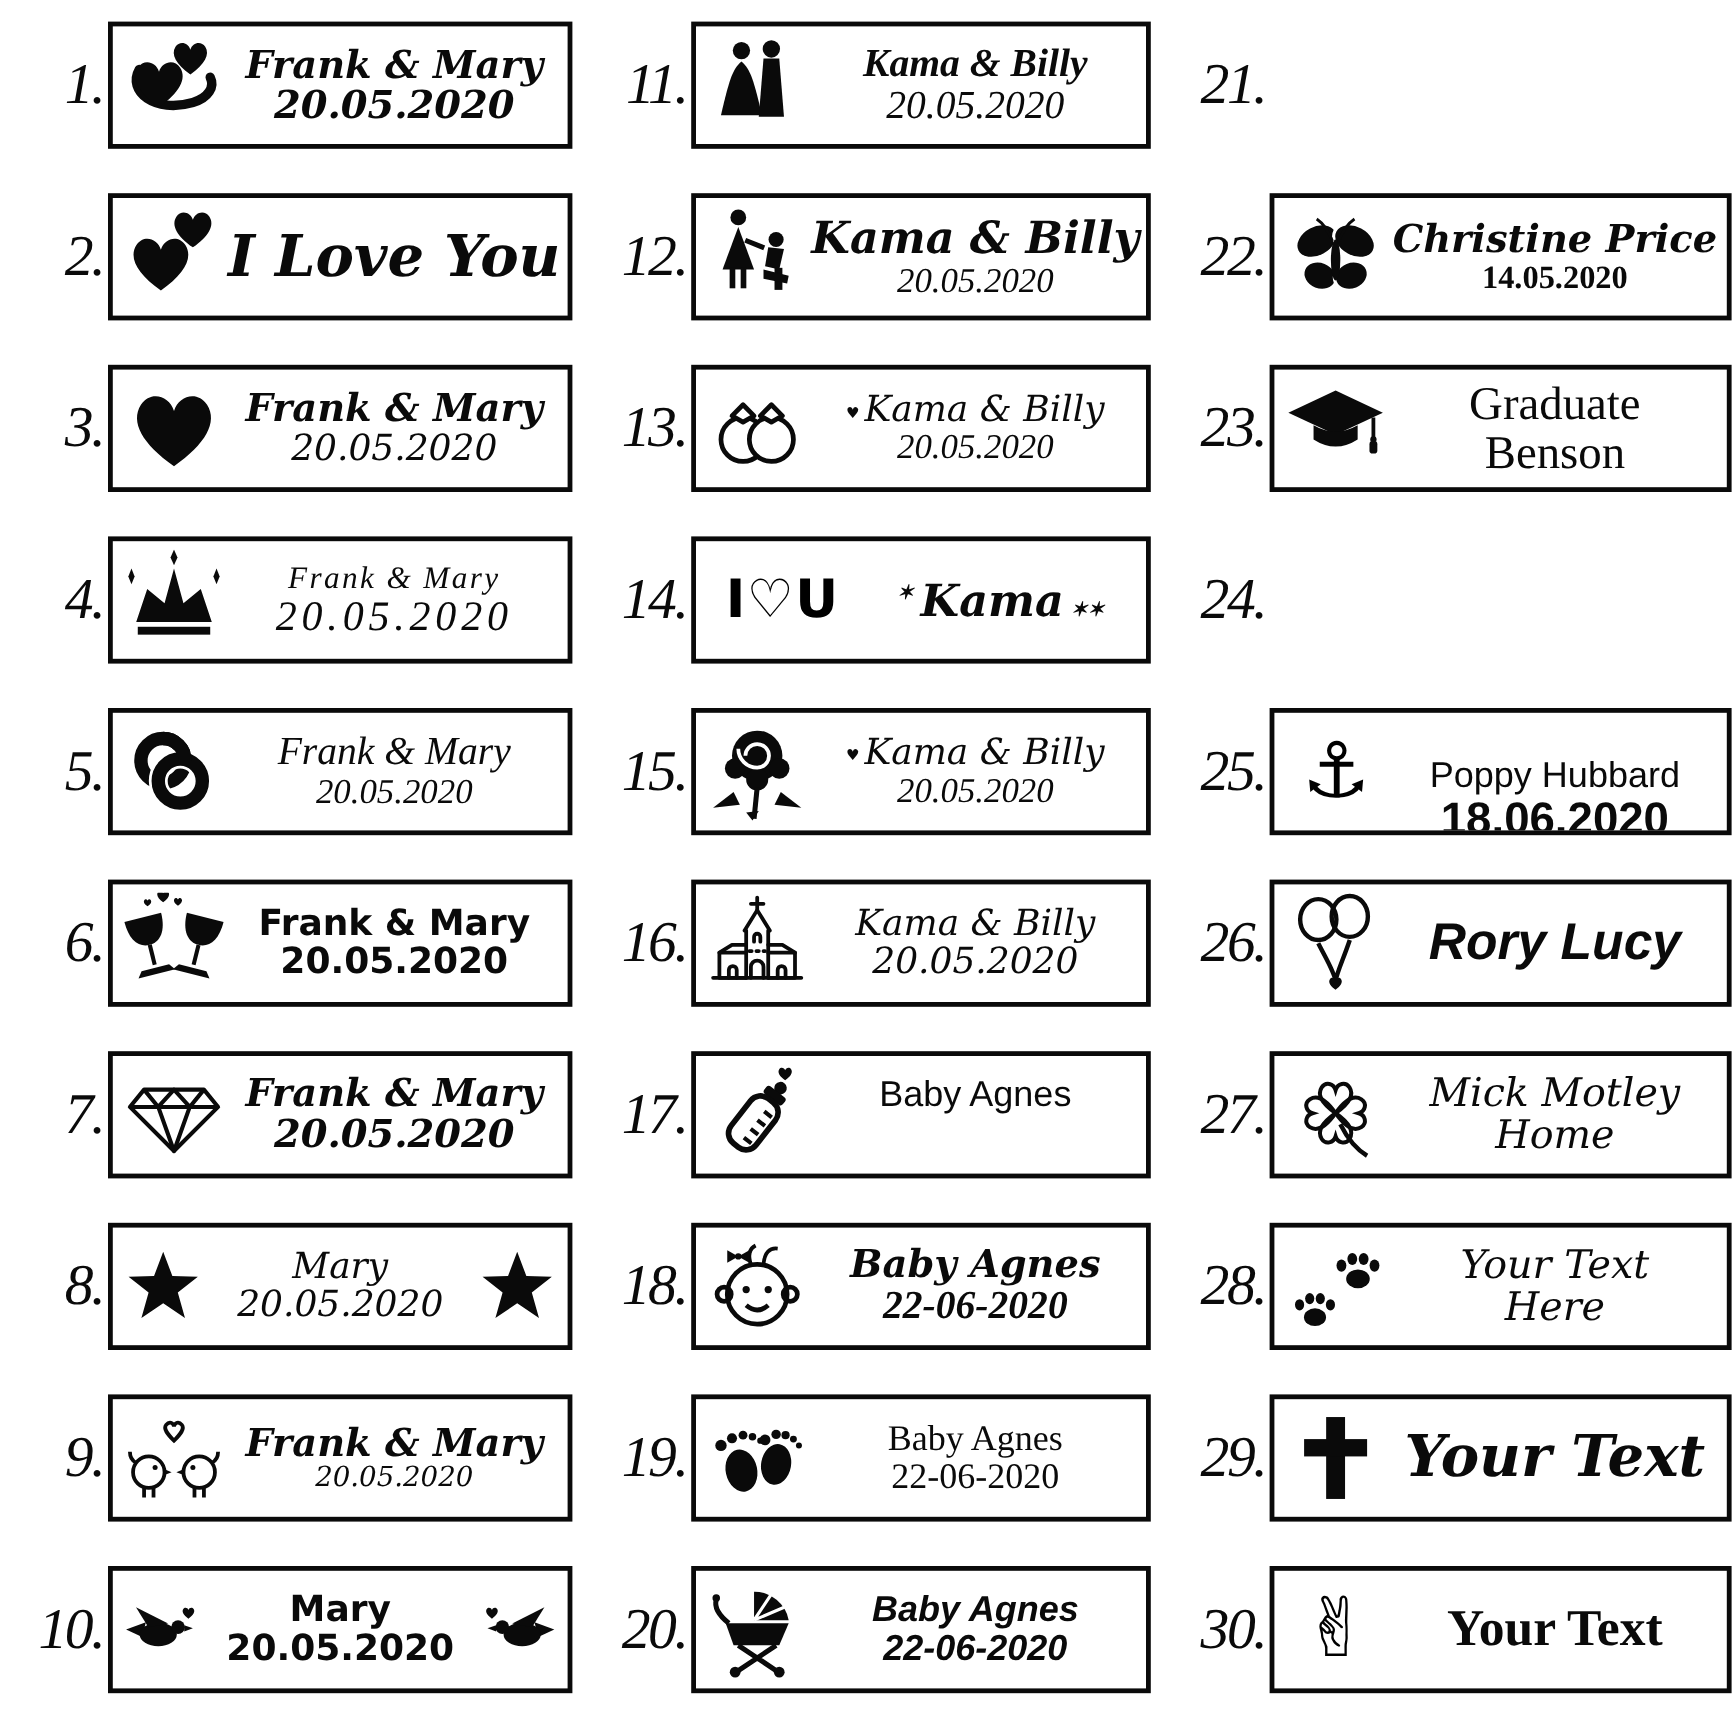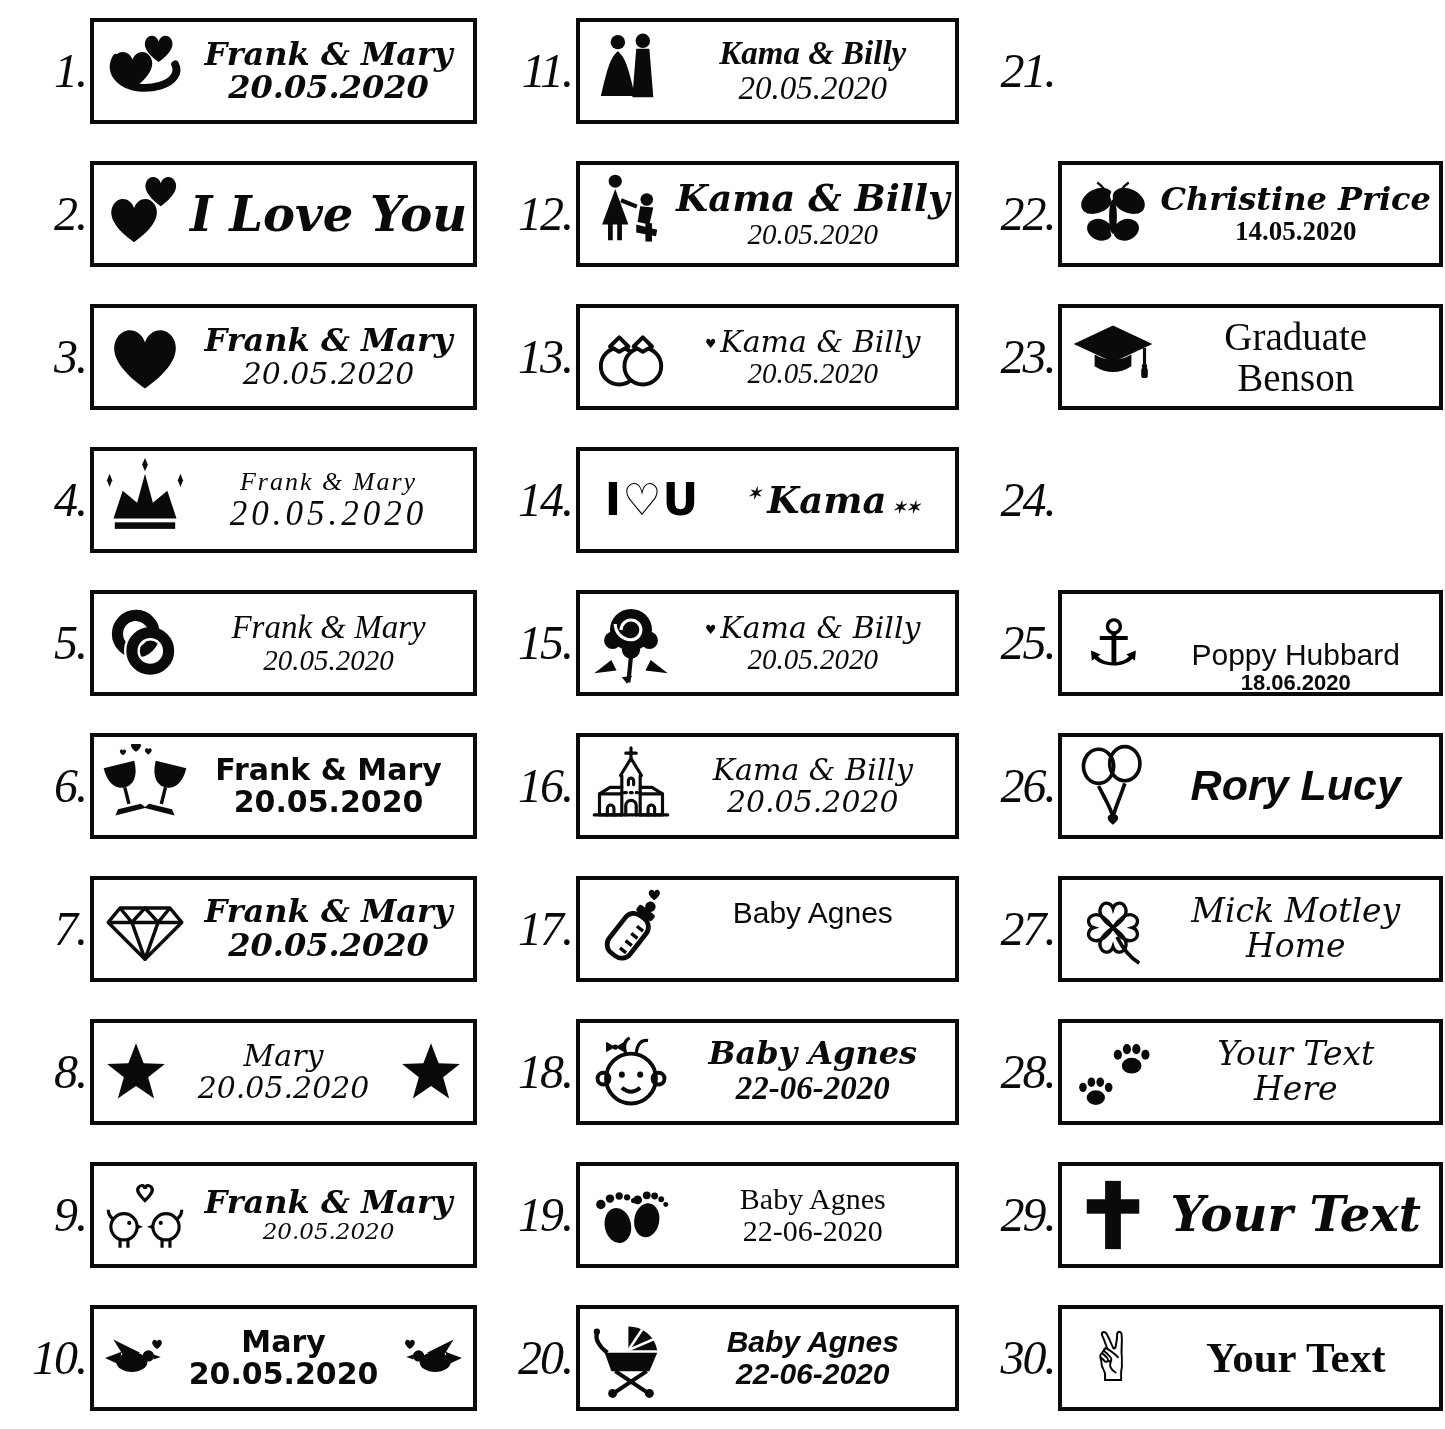--- a/index.html
+++ b/index.html
@@ -38,7 +38,7 @@
   .f-italb{font-family:"Liberation Serif",serif;font-style:italic;font-weight:700;font-size:33px;}
   .f-heavy{font-family:"DejaVu Serif",serif;font-style:italic;font-weight:700;font-size:37px;}
   .f-sans{font-family:"Liberation Sans",sans-serif;font-size:30px;margin-top:48px;}
-  .f-sansb{font-family:"Liberation Sans",sans-serif;font-weight:700;font-size:22px;}
+  .f-sansb{font-family:"Liberation Sans",sans-serif;font-weight:700;font-size:38px;}
   .f-sansbi{font-family:"Liberation Sans",sans-serif;font-weight:700;font-style:italic;font-size:30px;}
   .f-sansbi-xl{font-family:"Liberation Sans",sans-serif;font-weight:700;font-style:italic;font-size:43px;}
   .f-slab{font-family:"DejaVu Sans",sans-serif;font-weight:700;font-size:30px;}

